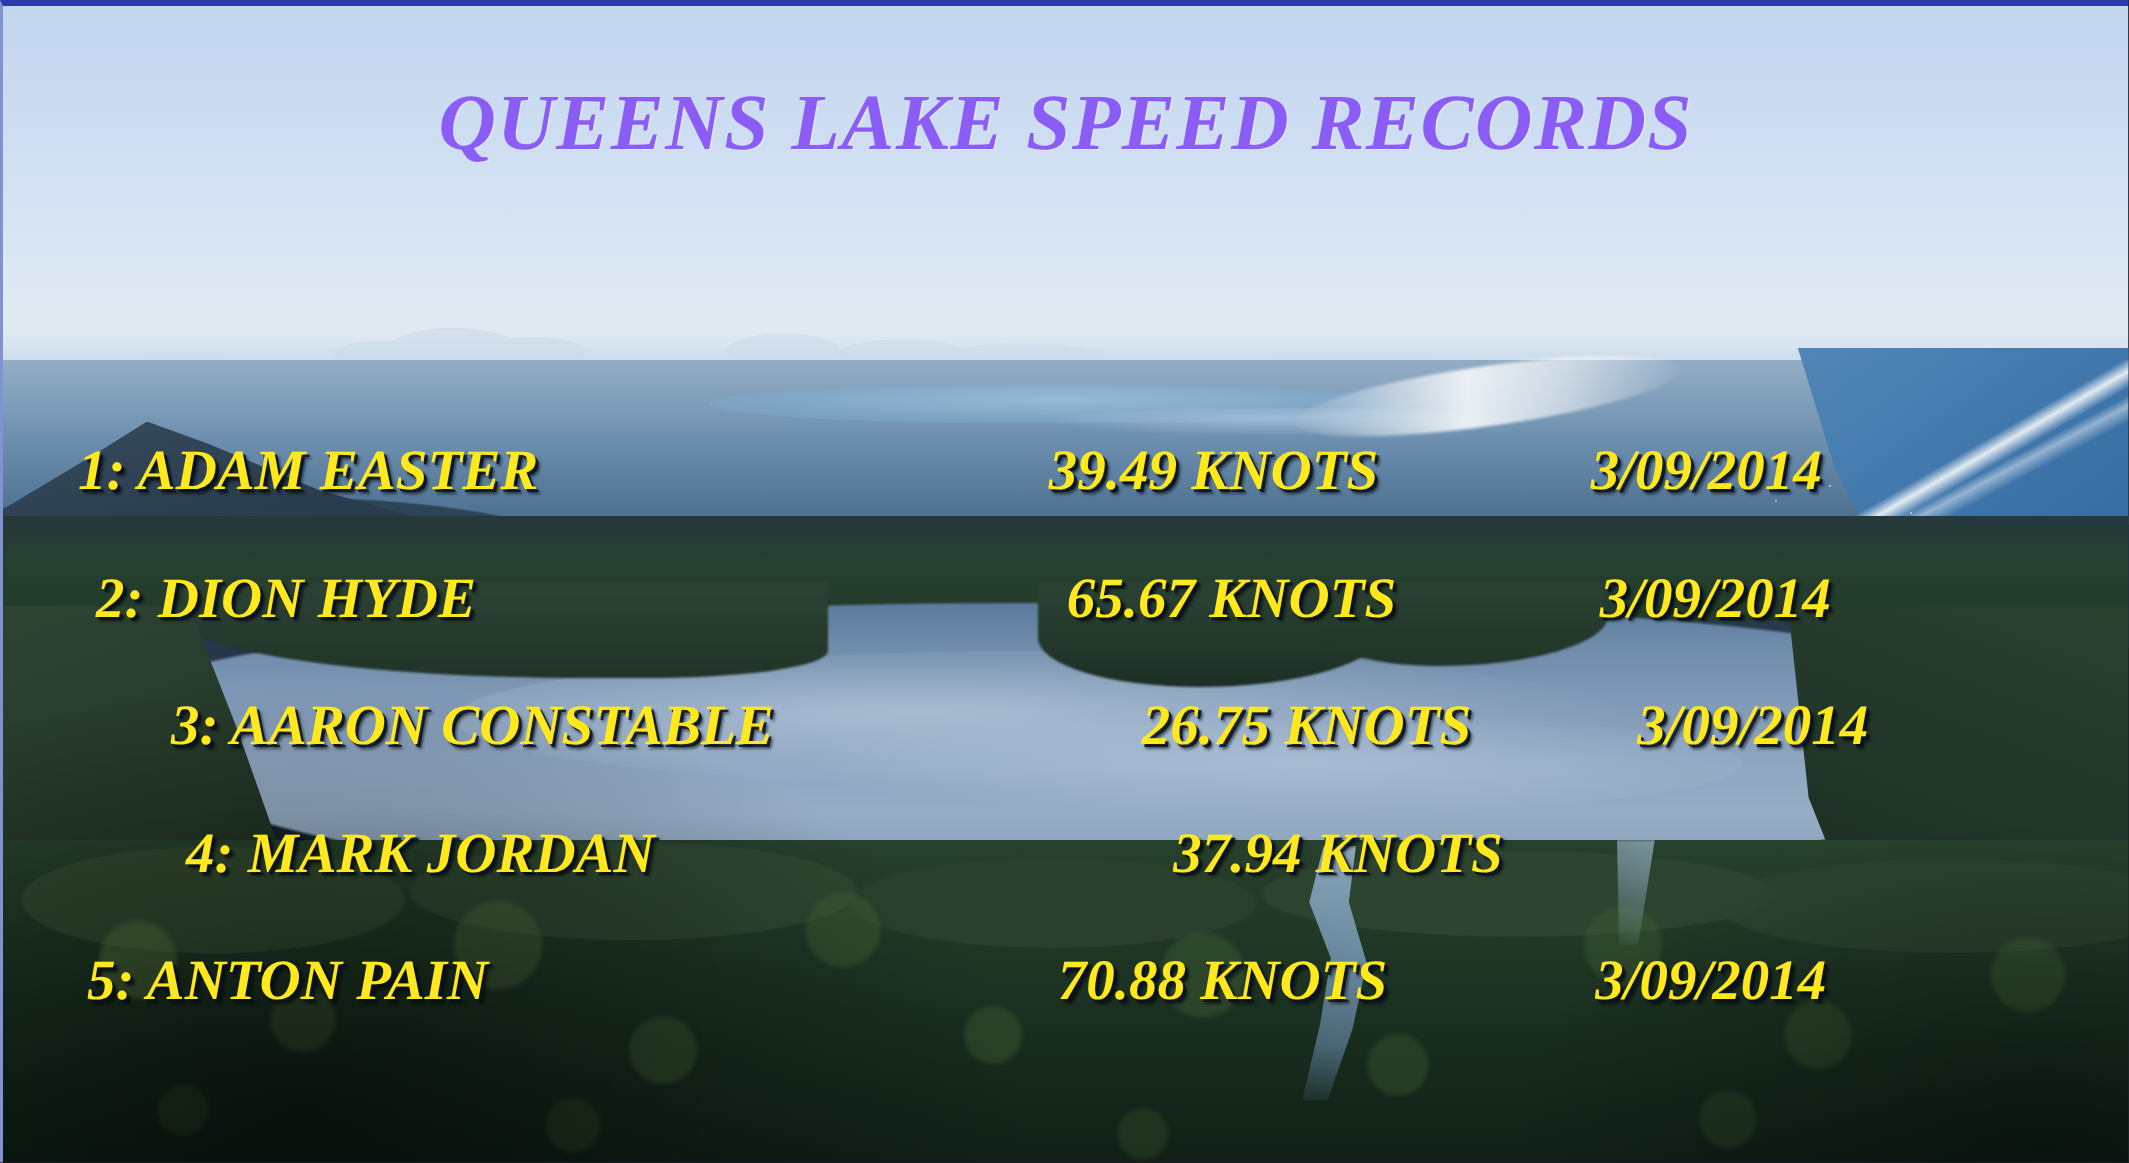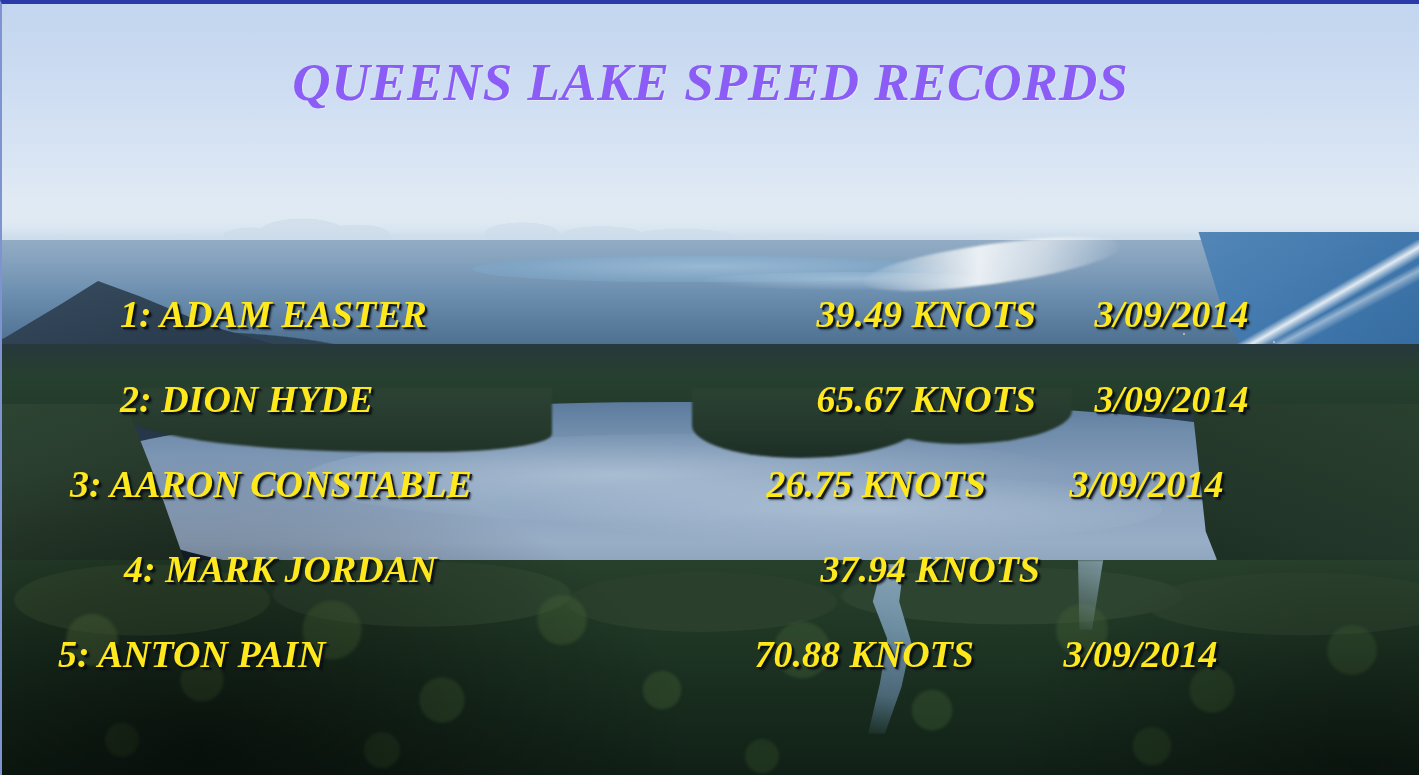--- a/index.html
+++ b/index.html
@@ -298,7 +298,7 @@
   .col-date  { flex: 1 1 auto; text-align: center; }
 
   
-  .record-row:nth-child(1) { padding-left: 118px; }
+  .record-row:nth-child(1) { padding-left: 50px; }
   .record-row:nth-child(2) { padding-left: 118px; }
   .record-row:nth-child(3) { padding-left: 68px; }
   .record-row:nth-child(4) { padding-left: 122px; }

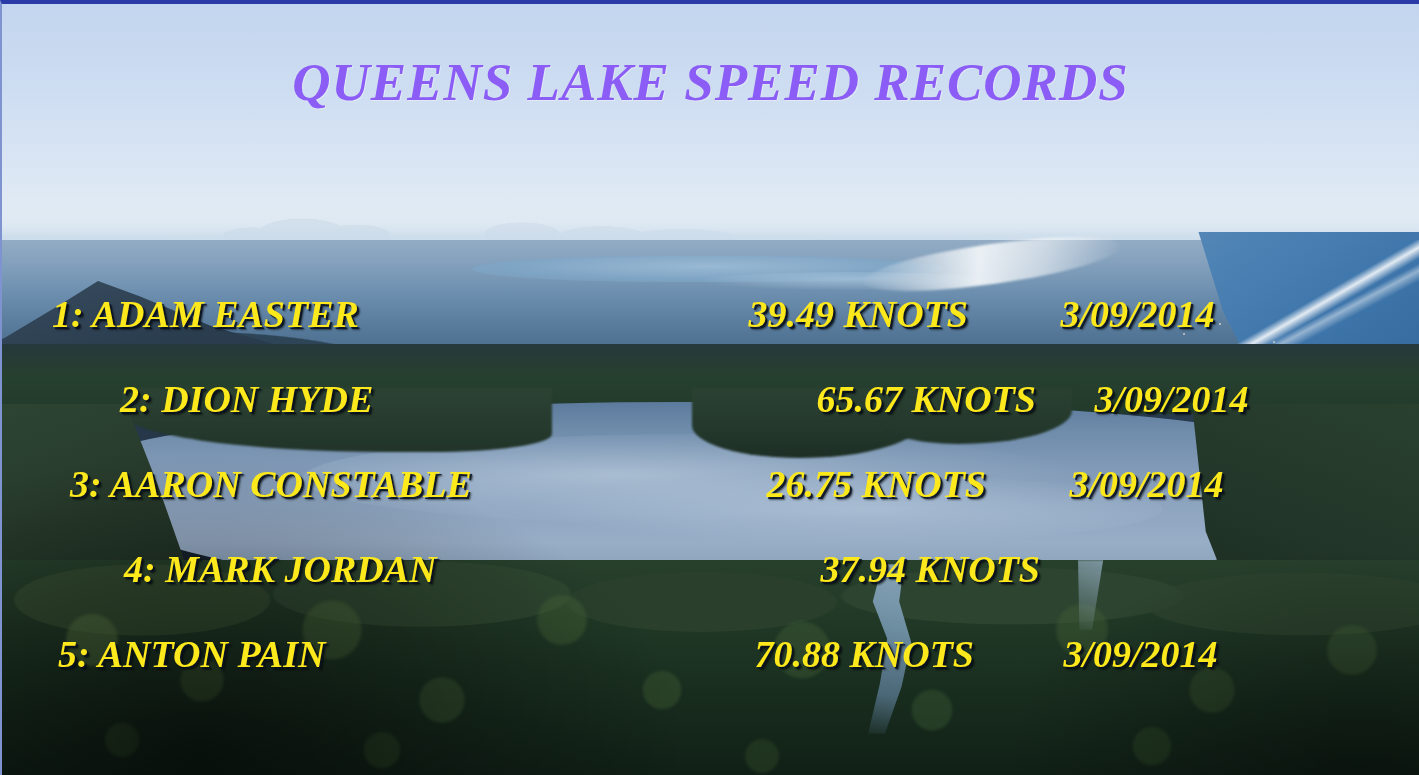--- a/index.html
+++ b/index.html
@@ -294,7 +294,7 @@
     white-space: nowrap;
   }
   .col-name  { flex: 0 0 598px; }
-  .col-speed { flex: 0 0 auto; width: 318px; text-align: right; }
+  .col-speed { flex: 0 0 auto; width: 318px; text-align: center; }
   .col-date  { flex: 1 1 auto; text-align: center; }
 
   

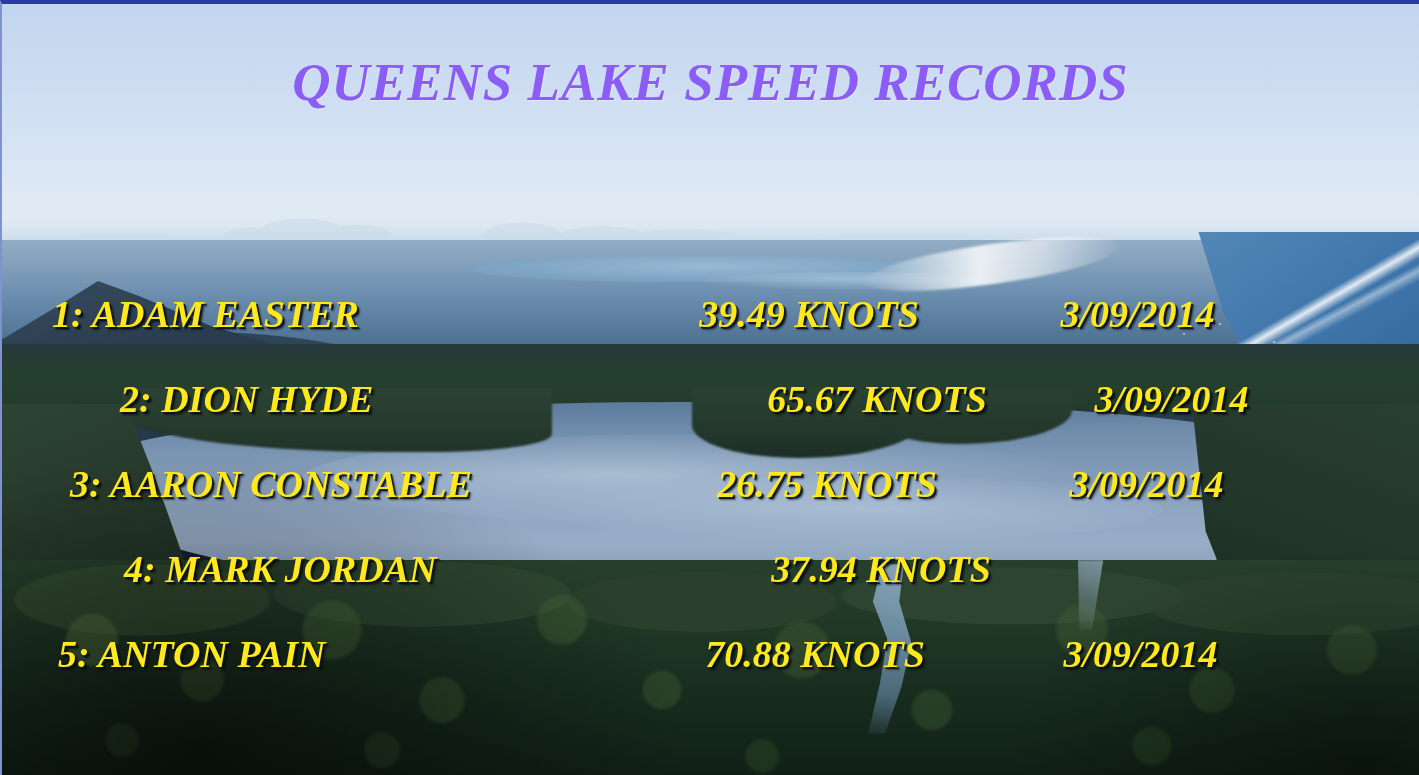--- a/index.html
+++ b/index.html
@@ -299,7 +299,7 @@
 
   
   .record-row:nth-child(1) { padding-left: 50px; }
-  .record-row:nth-child(2) { padding-left: 118px; }
+  .record-row:nth-child(2) { padding-left: 62px; }
   .record-row:nth-child(3) { padding-left: 68px; }
   .record-row:nth-child(4) { padding-left: 122px; }
   .record-row:nth-child(5) { padding-left: 56px; }

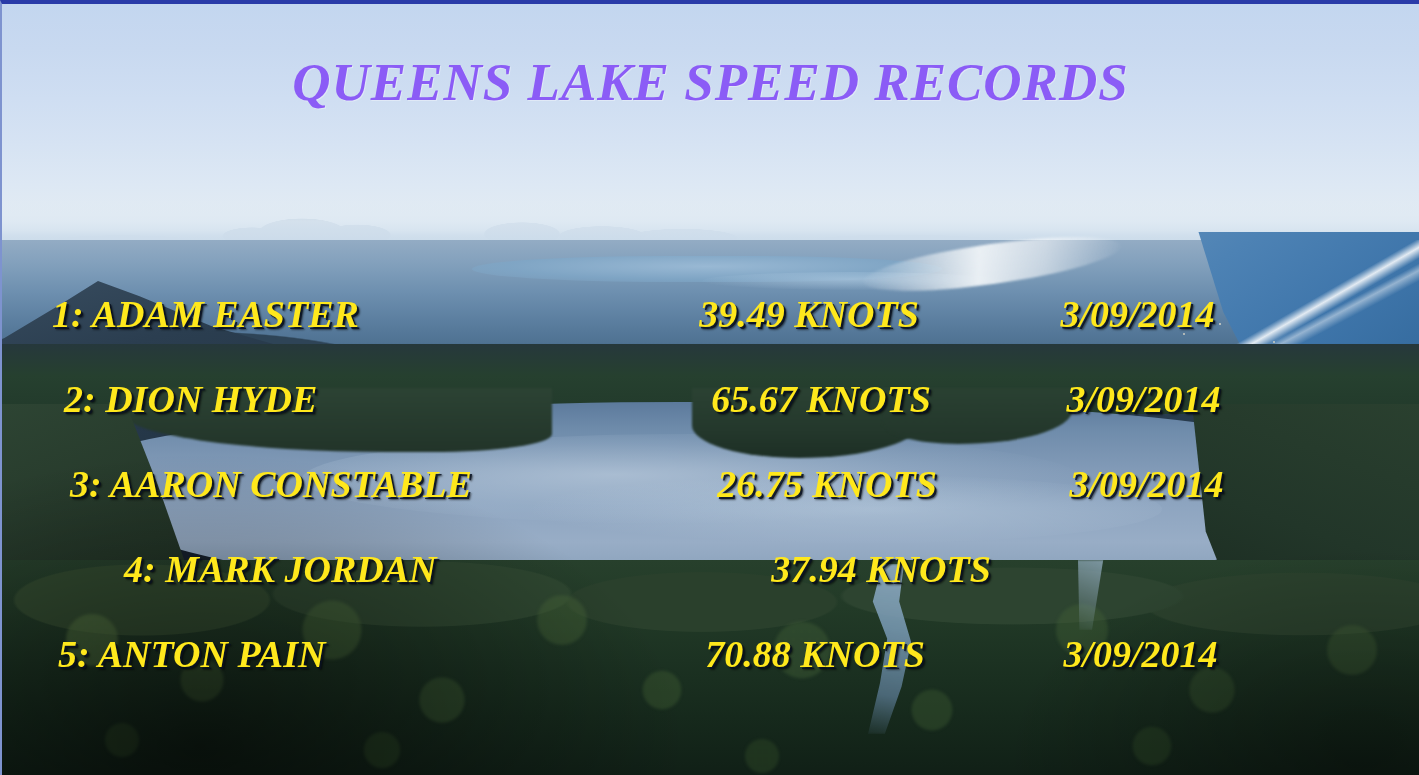--- a/index.html
+++ b/index.html
@@ -300,7 +300,7 @@
   
   .record-row:nth-child(1) { padding-left: 50px; }
   .record-row:nth-child(2) { padding-left: 62px; }
-  .record-row:nth-child(3) { padding-left: 68px; }
+  .record-row:nth-child(3) { padding-left: 112px; }
   .record-row:nth-child(4) { padding-left: 122px; }
   .record-row:nth-child(5) { padding-left: 56px; }
 </style>

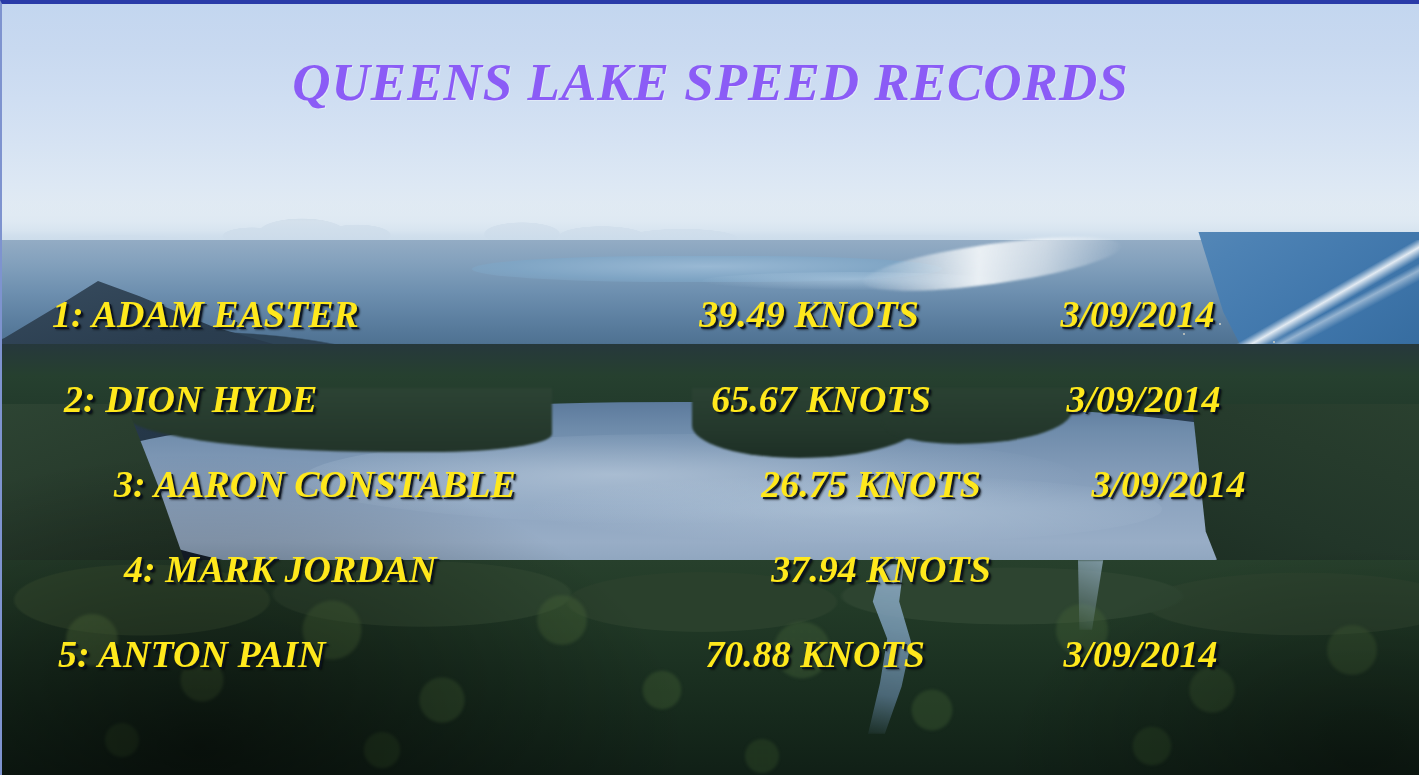--- a/index.html
+++ b/index.html
@@ -301,7 +301,7 @@
   .record-row:nth-child(1) { padding-left: 50px; }
   .record-row:nth-child(2) { padding-left: 62px; }
   .record-row:nth-child(3) { padding-left: 112px; }
-  .record-row:nth-child(4) { padding-left: 122px; }
+  .record-row:nth-child(4) { padding-left: 122px; gap: 11px; }
   .record-row:nth-child(5) { padding-left: 56px; }
 </style>
 </head>

